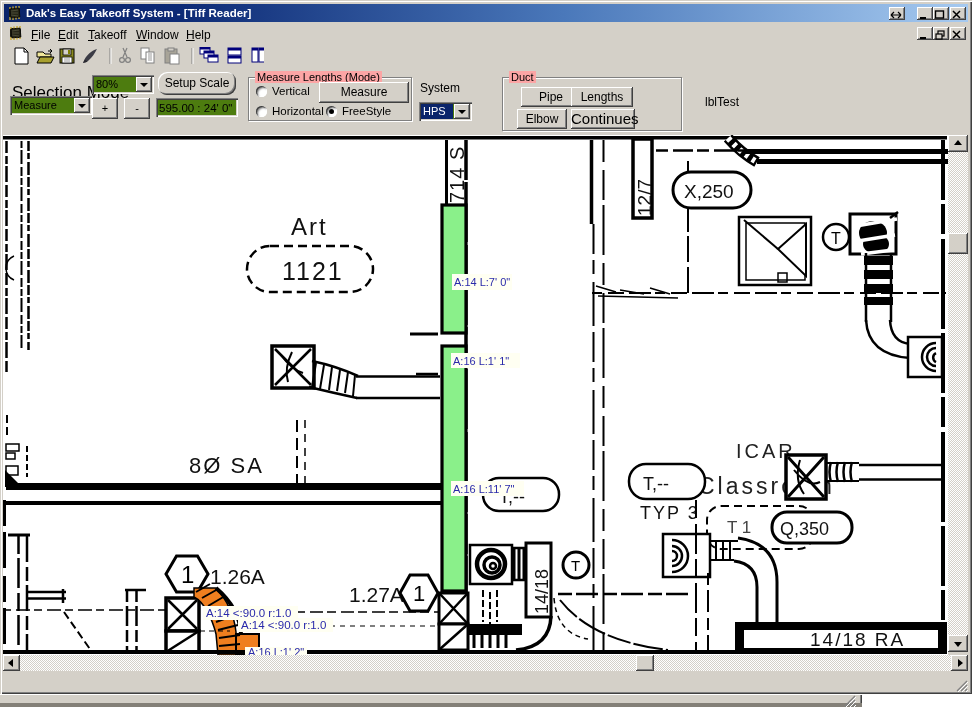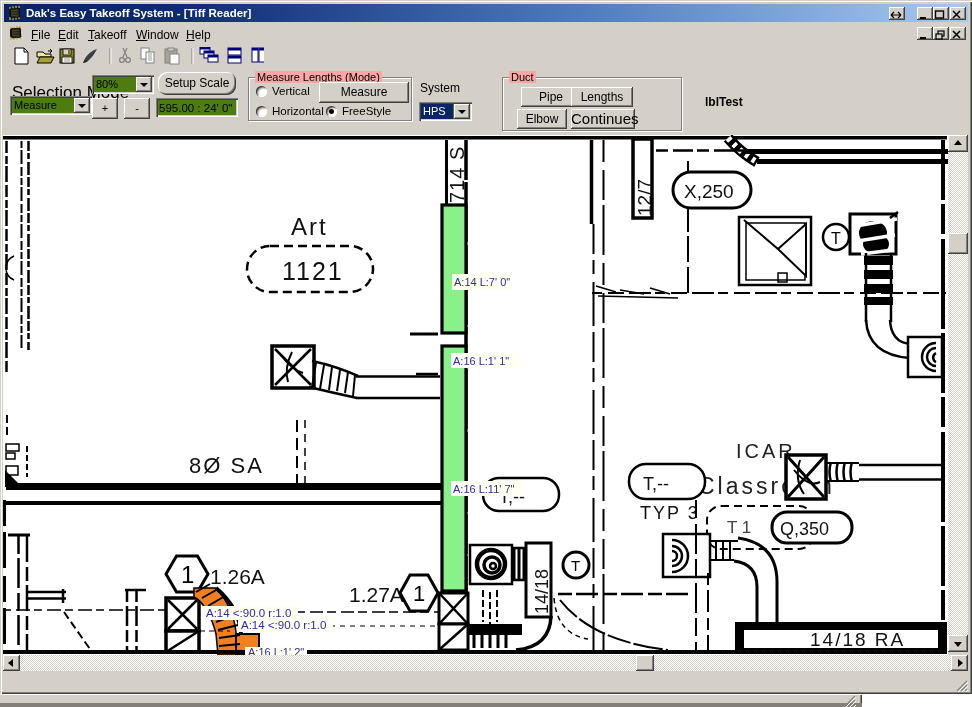--- a/index.html
+++ b/index.html
@@ -221,7 +221,7 @@
       <div class="btn" style="left:14px;top:31px;width:50px;height:20px;line-height:20px;font-size:12px;">Elbow</div>
       <div class="btn" style="left:68px;top:31px;width:64px;height:20px;line-height:20px;font-size:15px;">Continues</div>
     </div>
-    <span class="lbl" style="left:701px;top:26px;font-size:12px;font-weight:bold;">lblTest</span>
+    <span class="lbl" style="left:701px;top:26px;font-size:12px;">lblTest</span>
   </div>
   <div id="canvas">
     <svg width="945" height="520" viewBox="3 135 945 520" id="bp">

